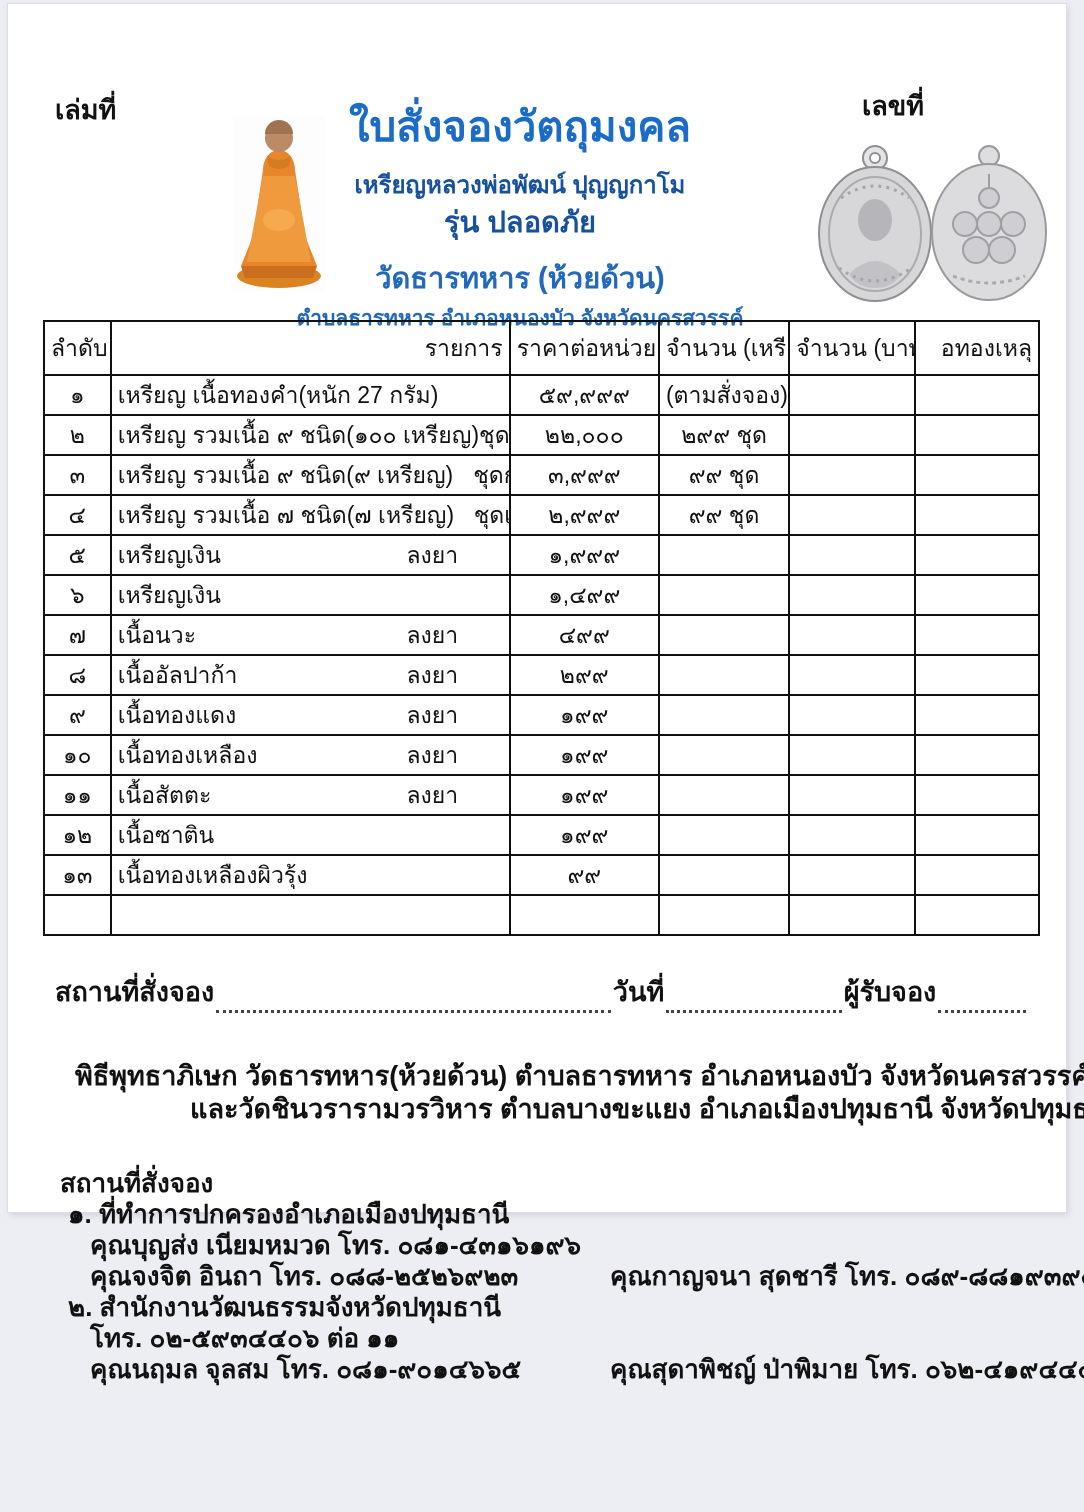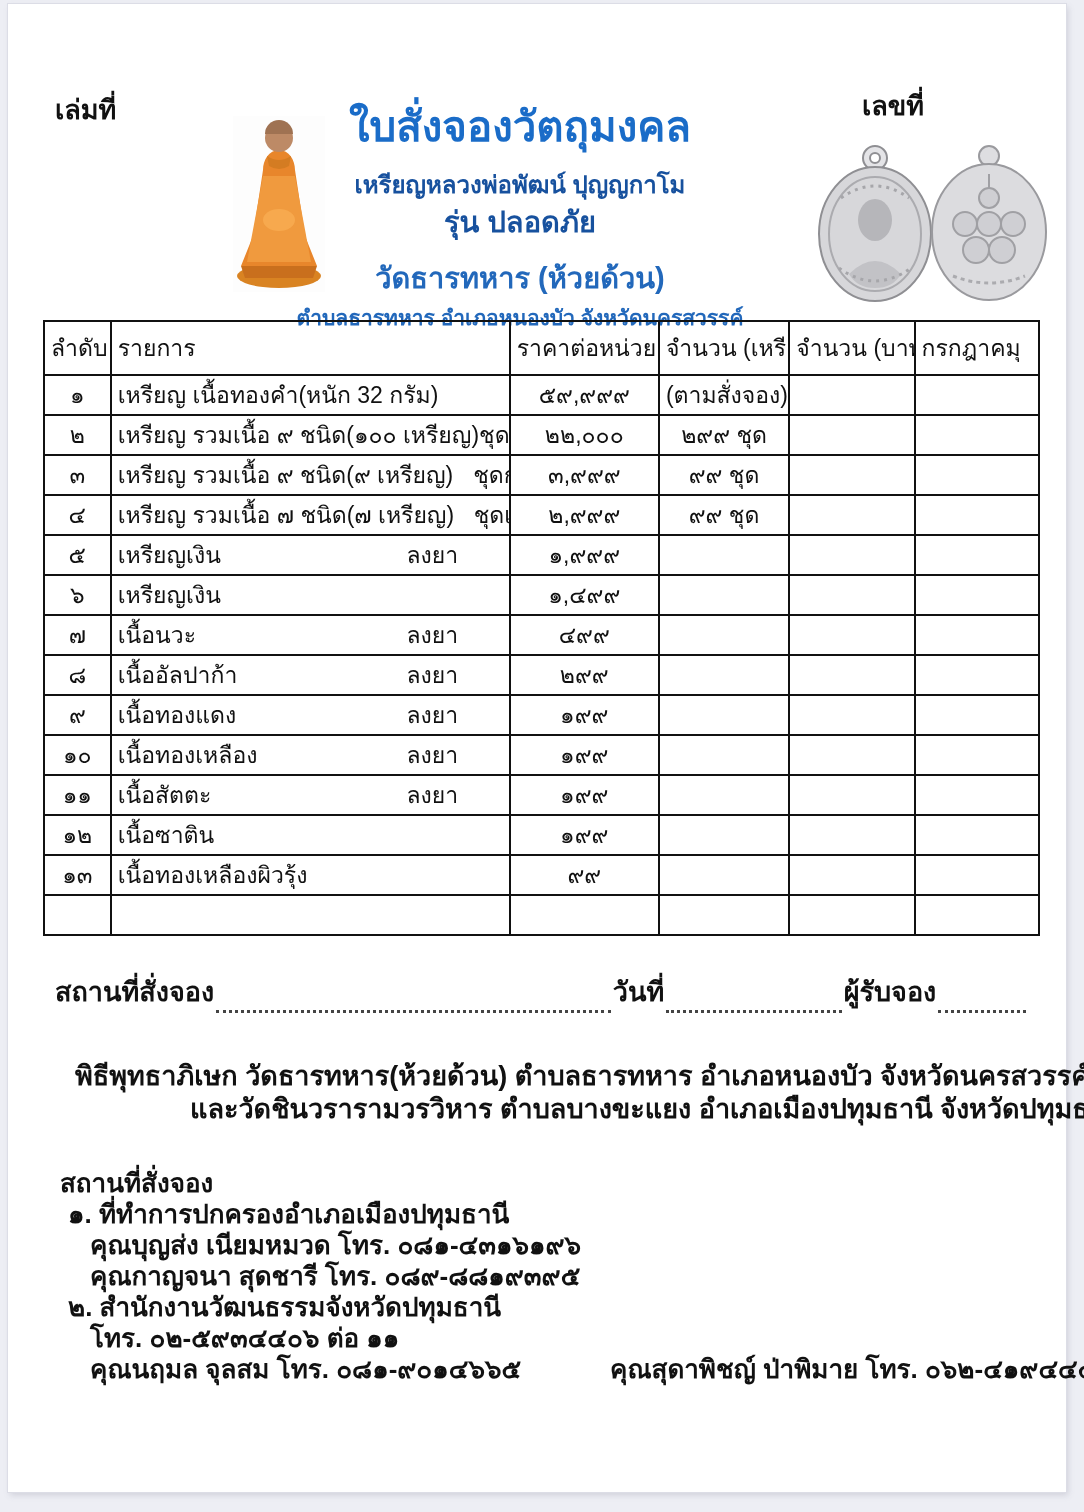--- a/index.html
+++ b/index.html
@@ -10,7 +10,7 @@
     color:#111;
   }
   .paper{
-    position:absolute;left:8px;top:4px;width:1058px;height:1488px;
+    position:absolute;left:8px;top:4px;width:1058px;height:1208px;
     background:#ffffff;box-shadow:0 0 0 1px #dcdde6, 2px 3px 6px rgba(120,120,140,.25);
   }
   

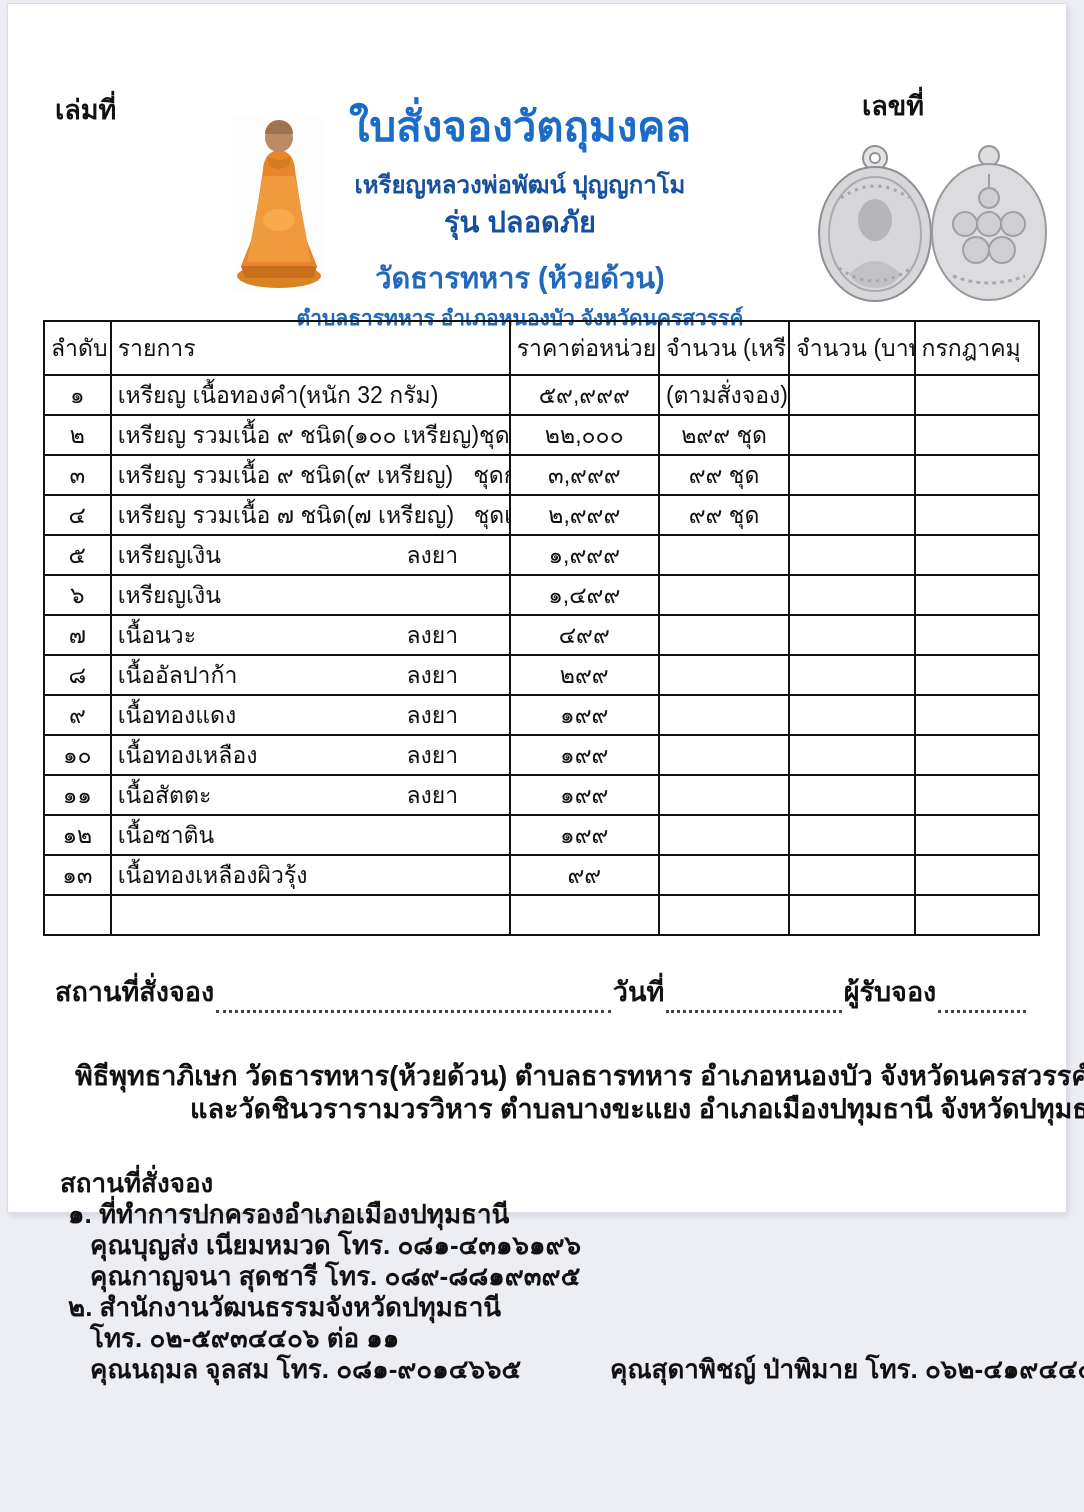--- a/index.html
+++ b/index.html
@@ -34,7 +34,7 @@
     border:2px solid #111;font-size:23px;font-weight:normal;
     padding:0 6px;overflow:hidden;white-space:nowrap;
   }
-  .order-table th{height:52px;text-align:left;}
+  .order-table th{height:52px;text-align:right;}
   .order-table td{height:38px;}
   td.c-no,td.c-price,td.c-qty{text-align:center;}
   td.c-item{text-align:left;}

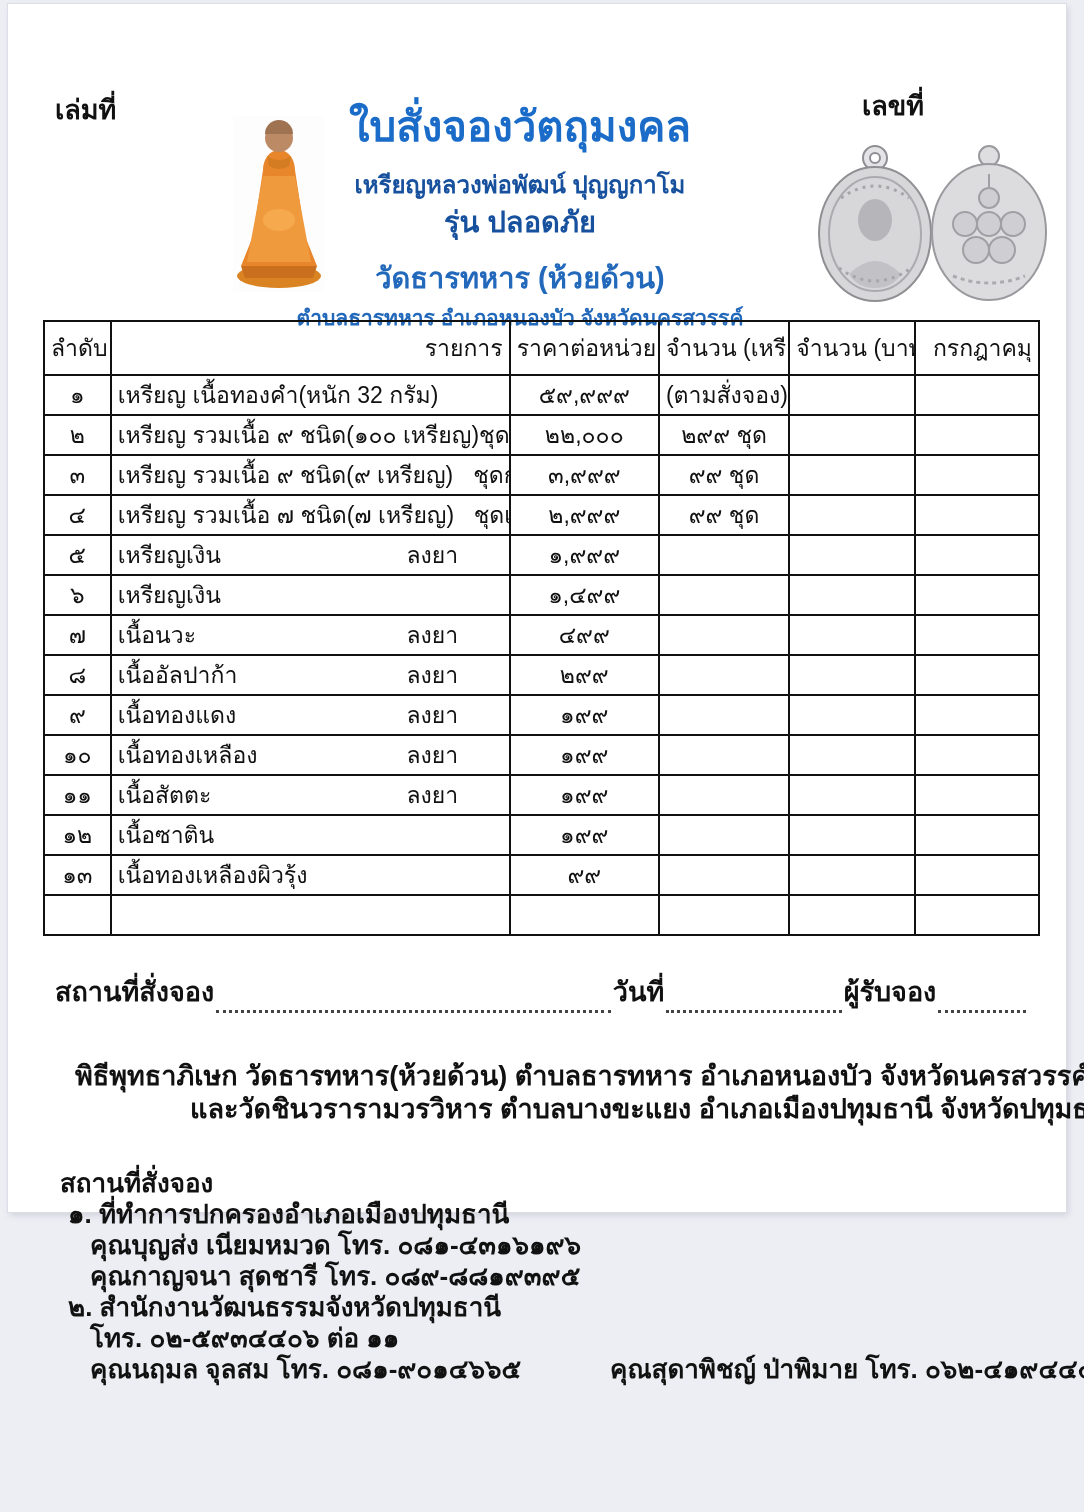--- a/index.html
+++ b/index.html
@@ -135,7 +135,7 @@
         <th>ราคาต่อหน่วย</th>
         <th>จำนวน (เหรียญ)</th>
         <th>จำนวน (บาท)</th>
-        <th>กรกฎาคมุ</th>
+        <th>อทองเหลุ</th>
       </tr>
     </thead>
     <tbody id="rows">

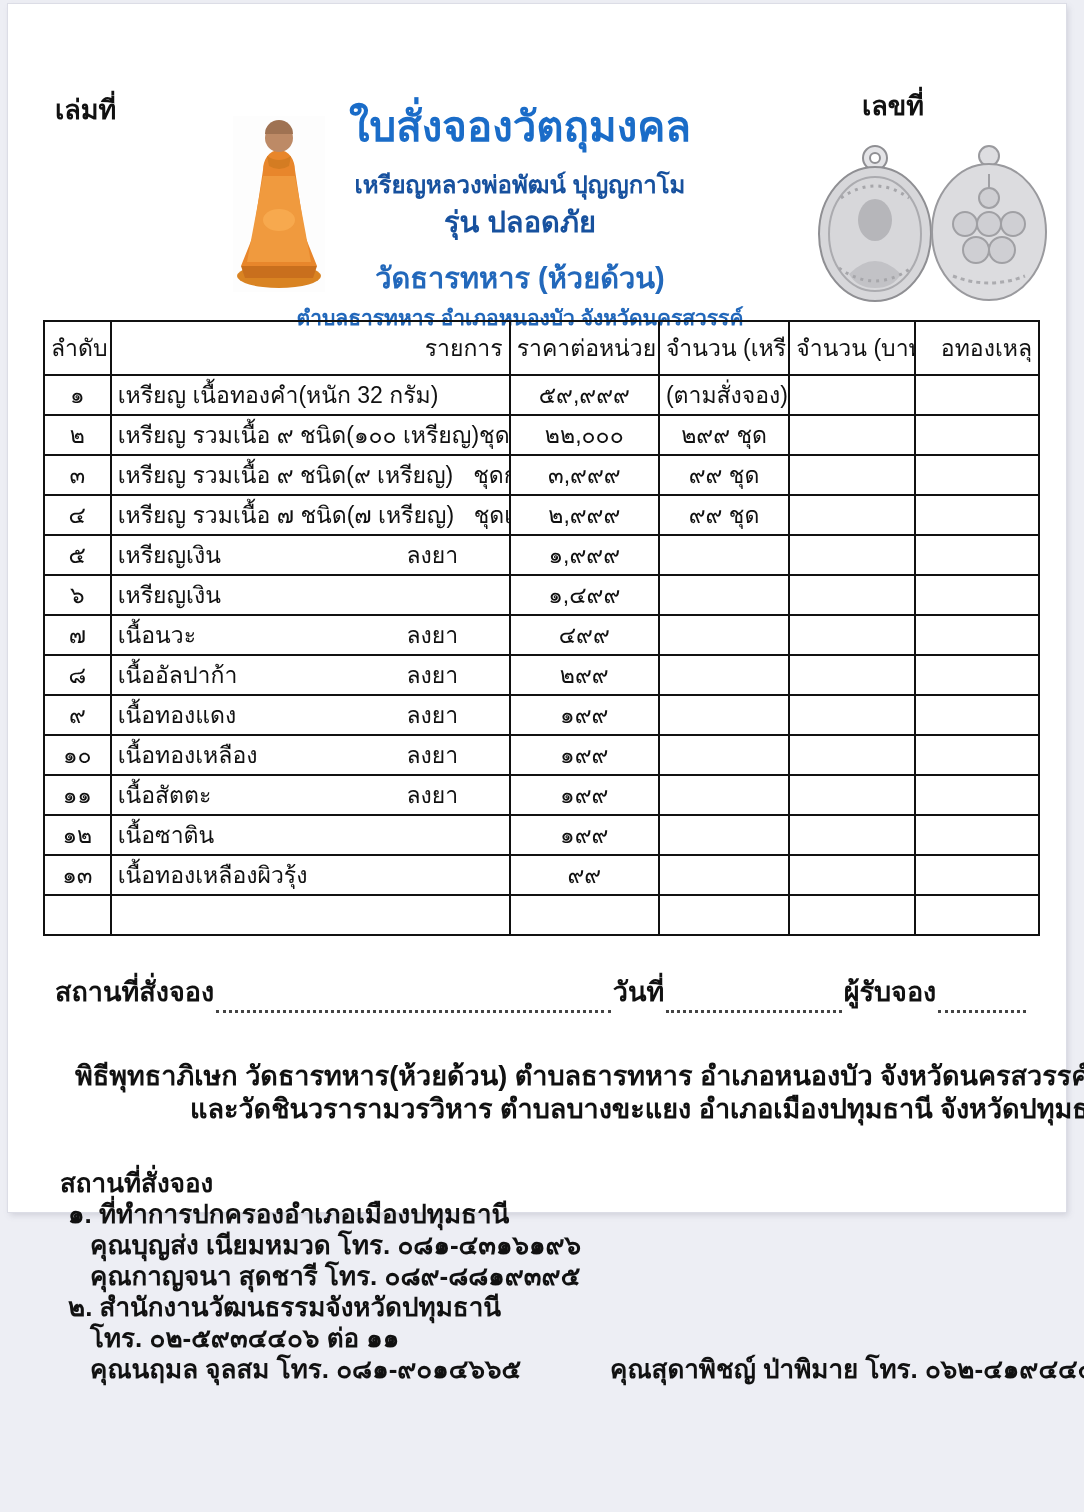--- a/index.html
+++ b/index.html
@@ -144,7 +144,7 @@
           <td class="c-item">
             <div class="item-flex">
               <span class="i-name">เหรียญ เนื้อทองคำ</span>
-              <span class="i-spec">(หนัก 32 กรัม)</span>
+              <span class="i-spec">(หนัก 27 กรัม)</span>
               <span class="i-var"></span>
             </div>
           </td>

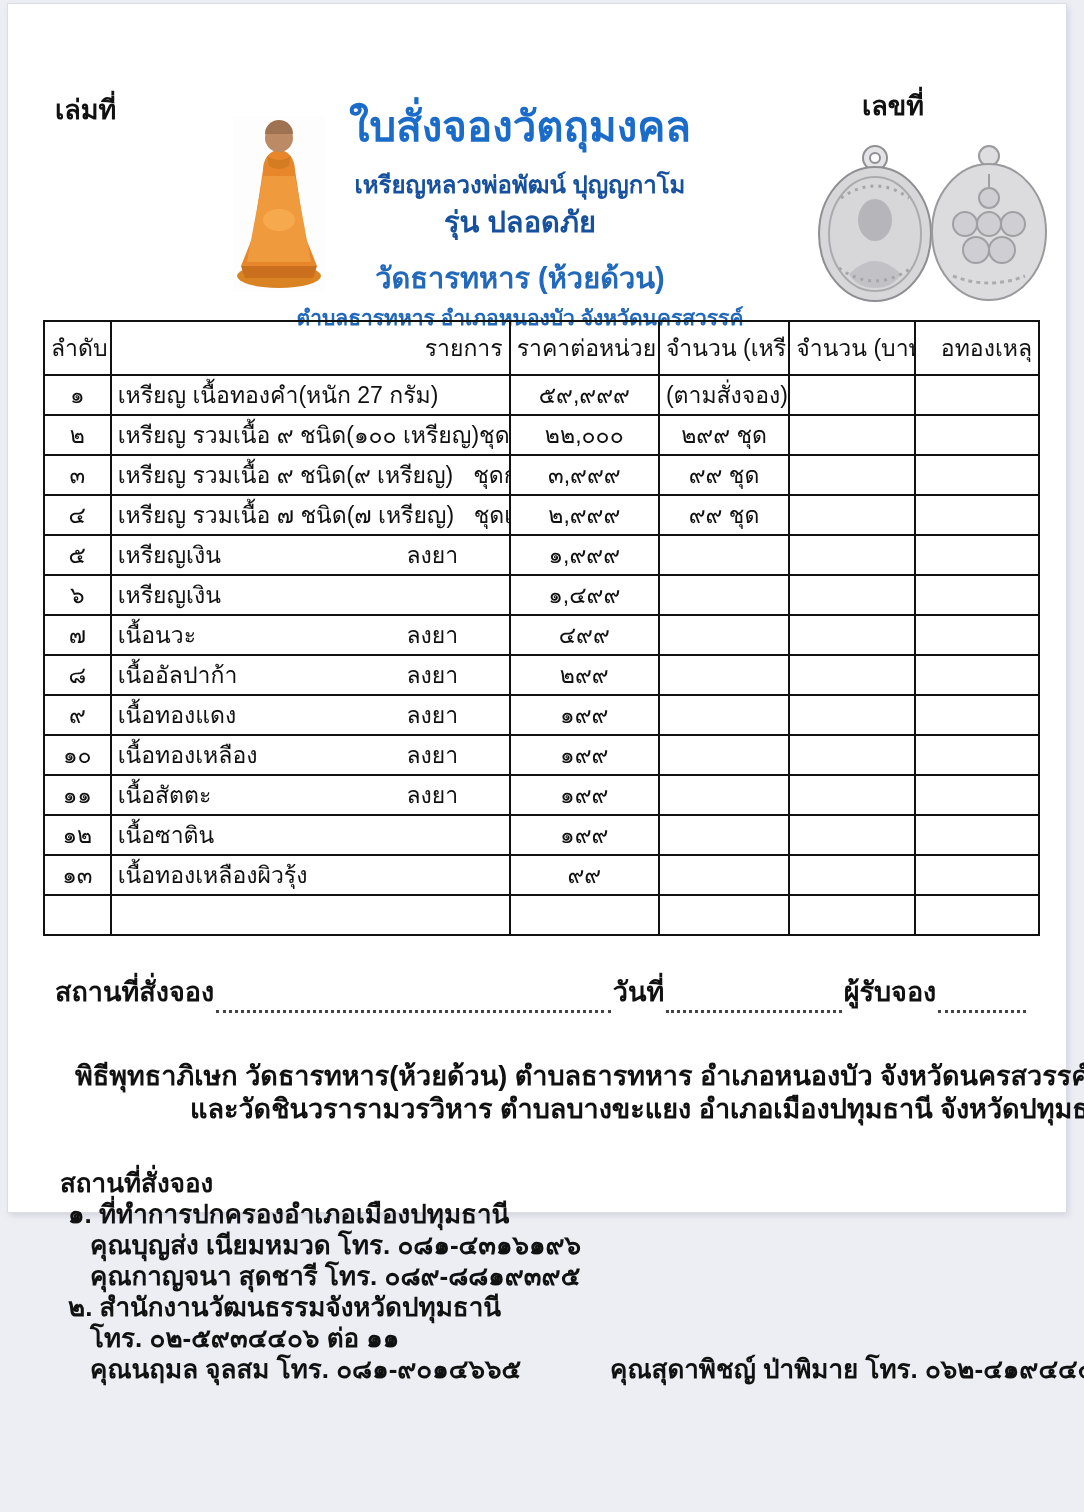--- a/index.html
+++ b/index.html
@@ -359,6 +359,7 @@
         <span>คุณบุญส่ง เนียมหมวด  โทร. ๐๘๑-๔๓๑๖๑๙๖</span>
       </div>
       <div class="b-line ind2">
+        <span class="b-left">คุณจงจิต อินถา   โทร. ๐๘๘-๒๕๒๖๙๒๓</span>
         <span>คุณกาญจนา สุดชารี   โทร. ๐๘๙-๘๘๑๙๓๙๕</span>
       </div>
       <div class="b-line ind1">๒. สำนักงานวัฒนธรรมจังหวัดปทุมธานี</div>

